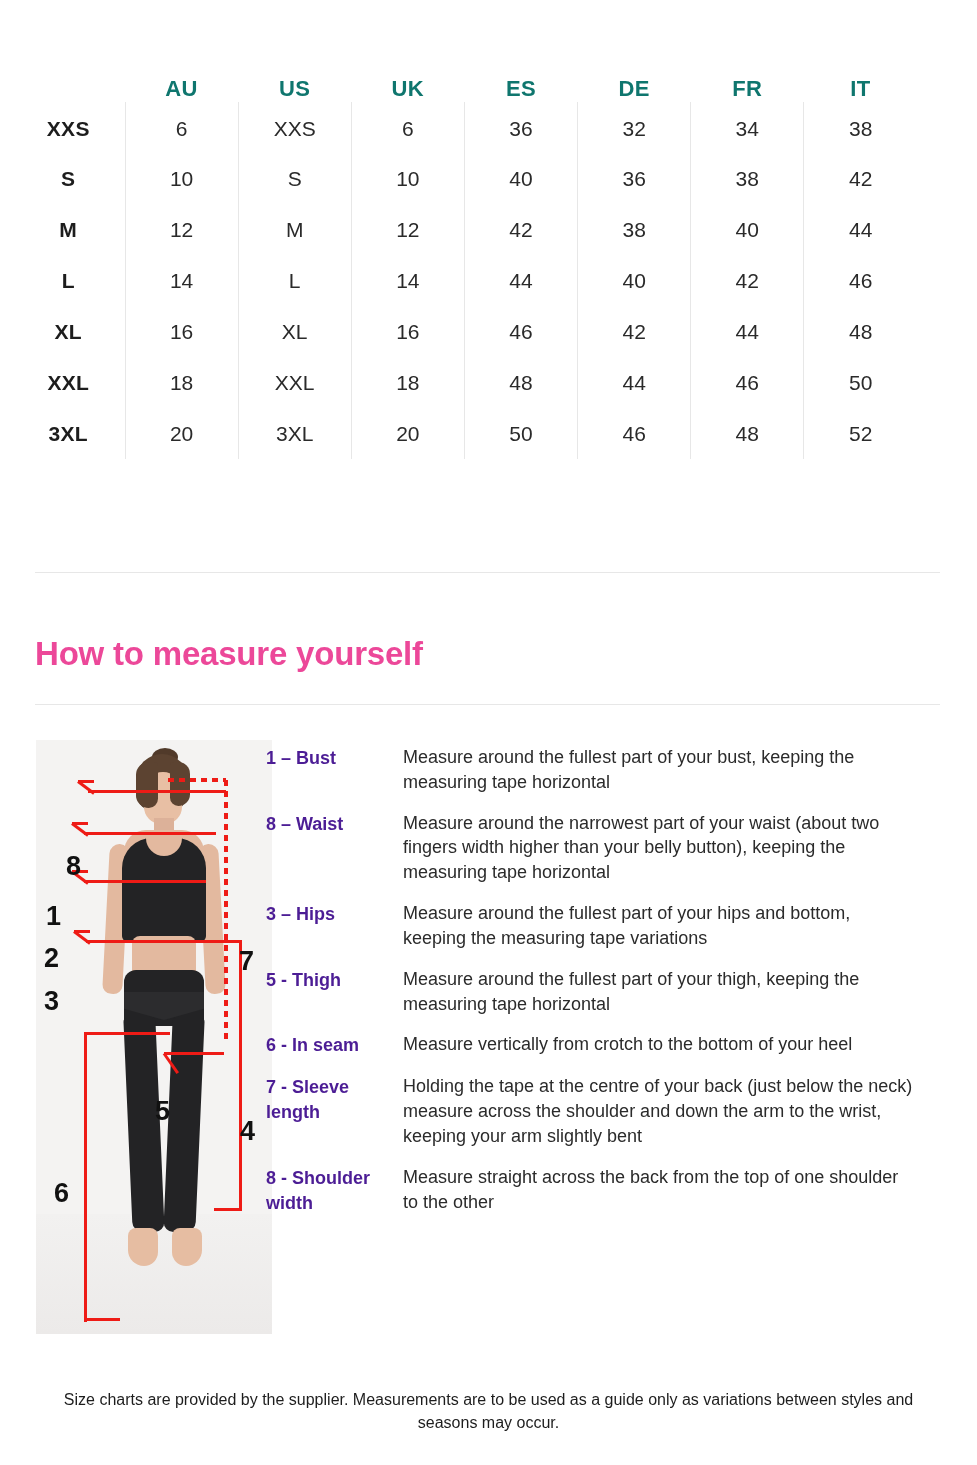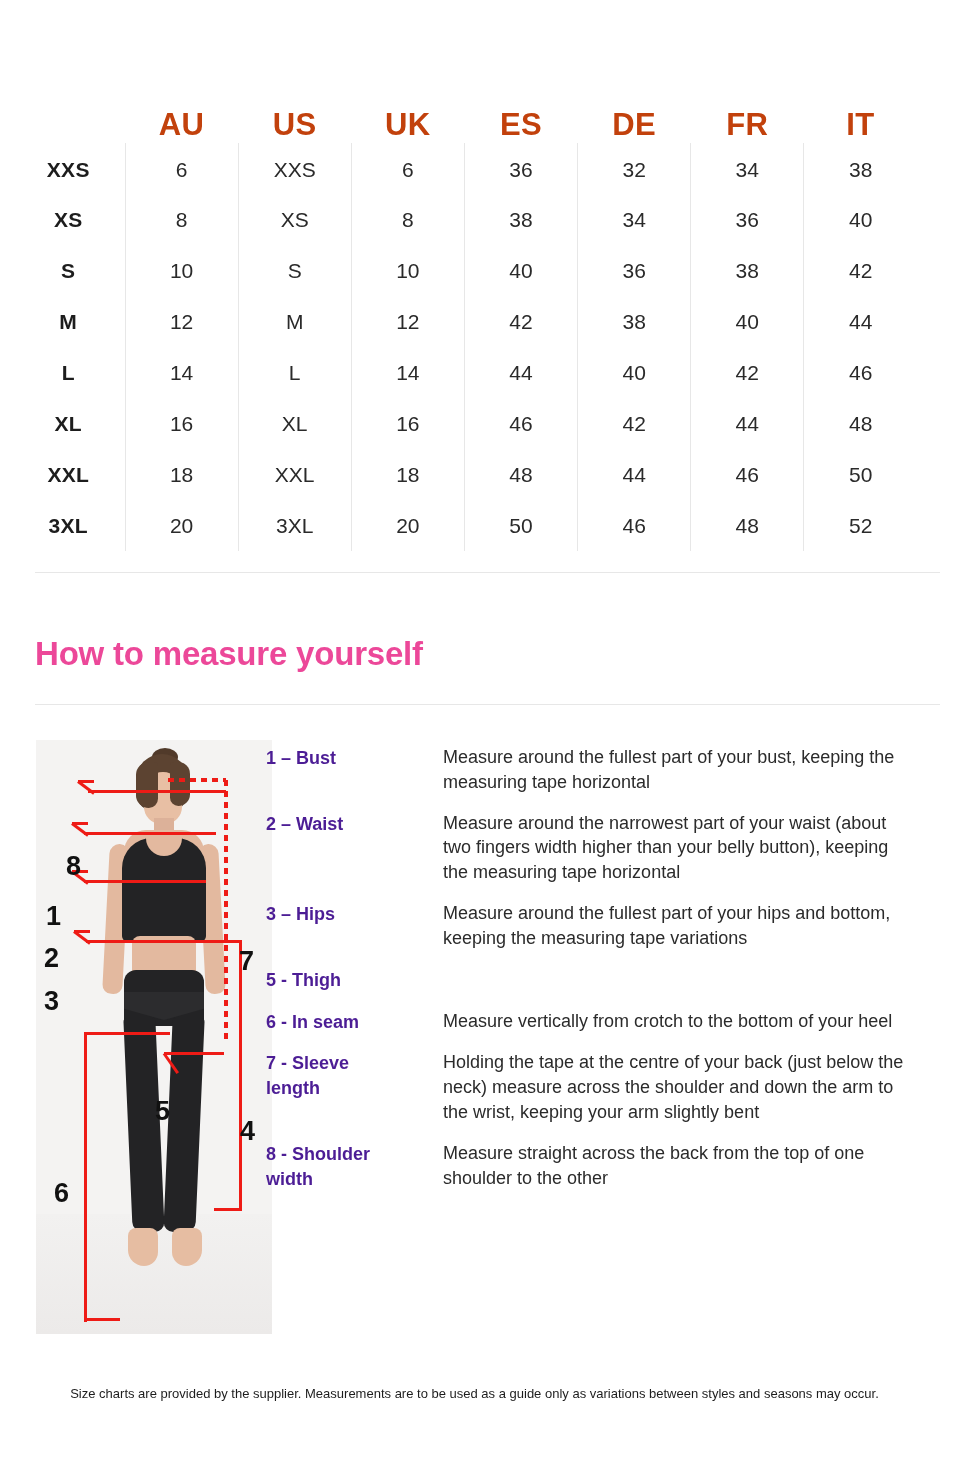--- a/index.html
+++ b/index.html
@@ -37,11 +37,11 @@
   }
   table.size-table thead th {
     height: 86px;
-    font-size: 31px;
+    font-size: 22px;
     font-weight: bold;
     letter-spacing: 0.4px;
-    color: #c2410c;
-    padding-top: 57px;
+    color: #0f766e;
+    padding-top: 16px;
     vertical-align: bottom;
   }
   table.size-table thead th.corner { width: 113px; }

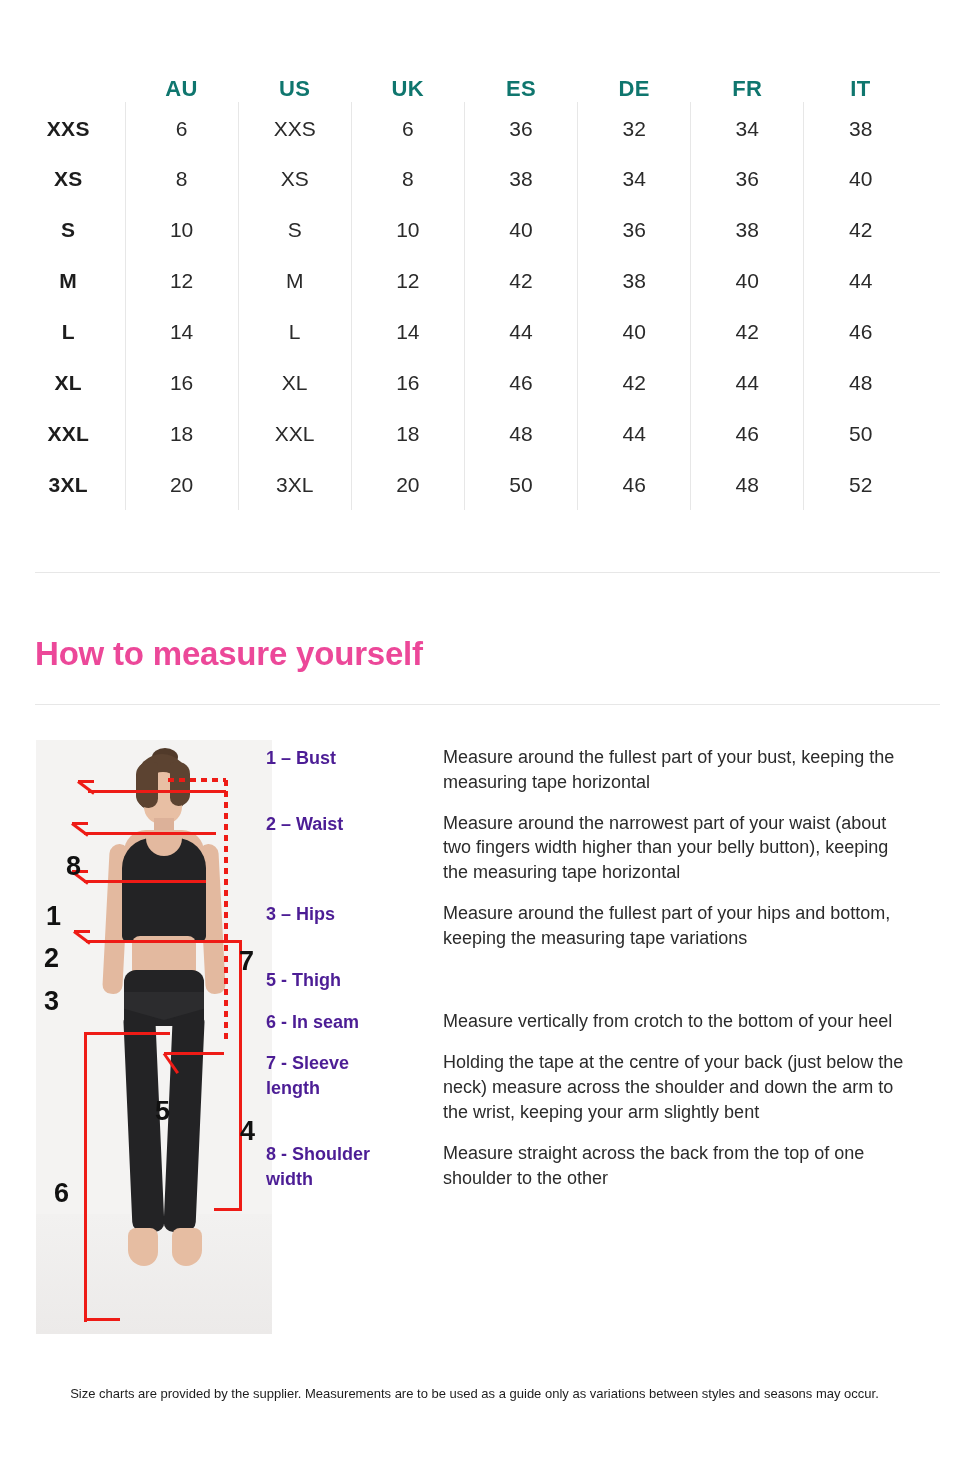--- a/index.html
+++ b/index.html
@@ -308,16 +308,6 @@
         <td>32</td>
         <td>34</td>
         <td>38</td>
-      </tr>
-      <tr>
-        <th class="rowhead">XS</th>
-        <td>8</td>
-        <td>XS</td>
-        <td>8</td>
-        <td>38</td>
-        <td>34</td>
-        <td>36</td>
-        <td>40</td>
       </tr>
       <tr>
         <th class="rowhead">S</th>

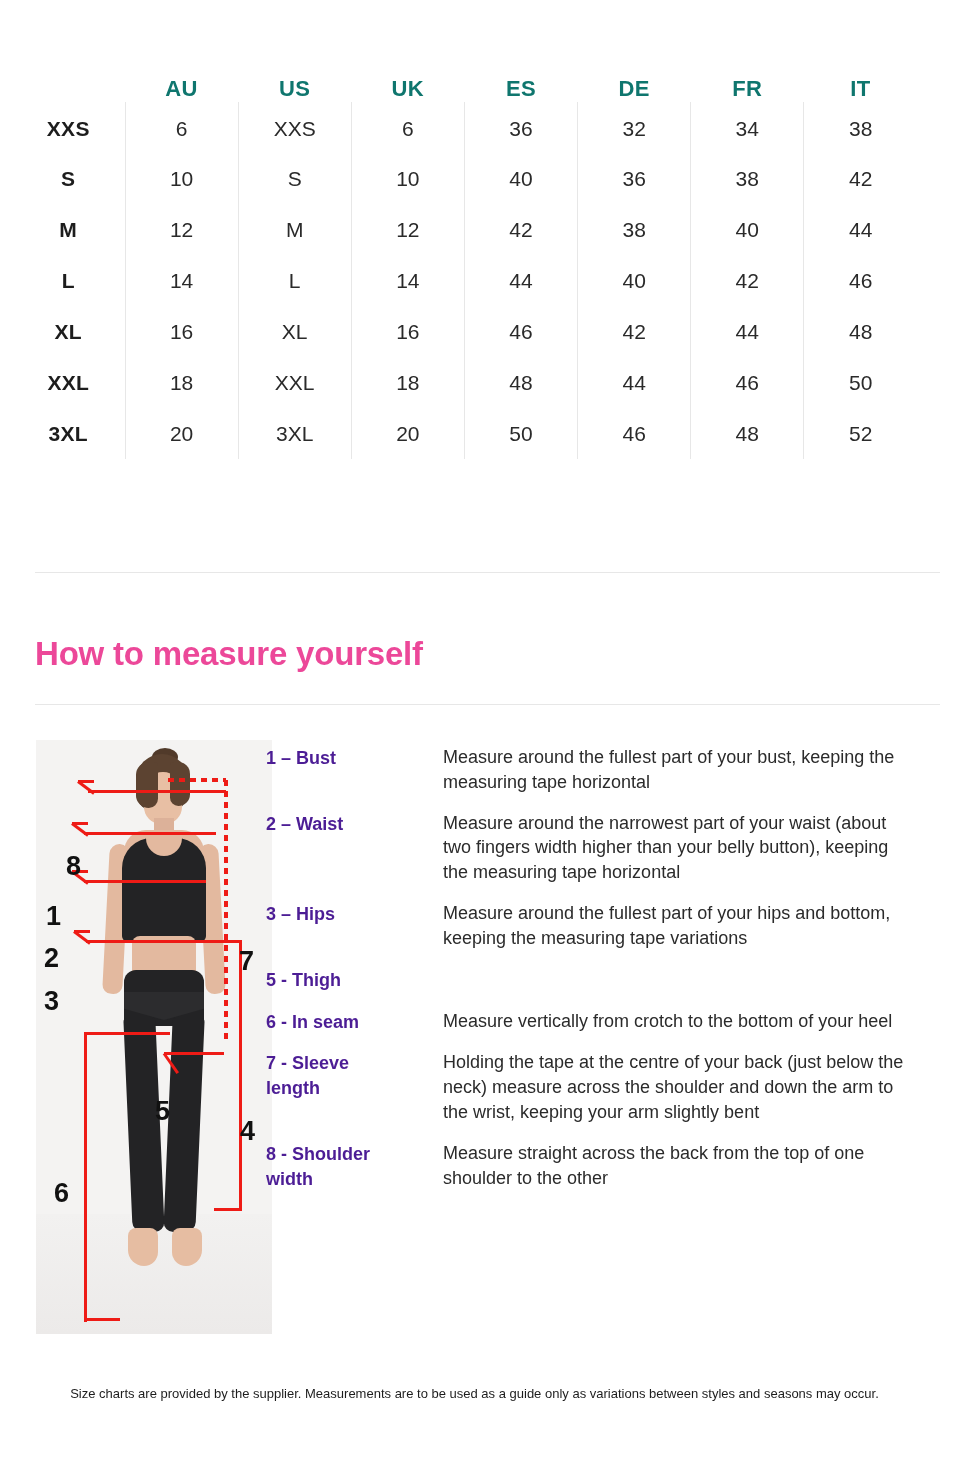--- a/index.html
+++ b/index.html
@@ -266,7 +266,6 @@
     font-weight: 400;
     color: #2b2b2b;
     line-height: 1.38;
-    margin-left: 40px;
   }
 
   

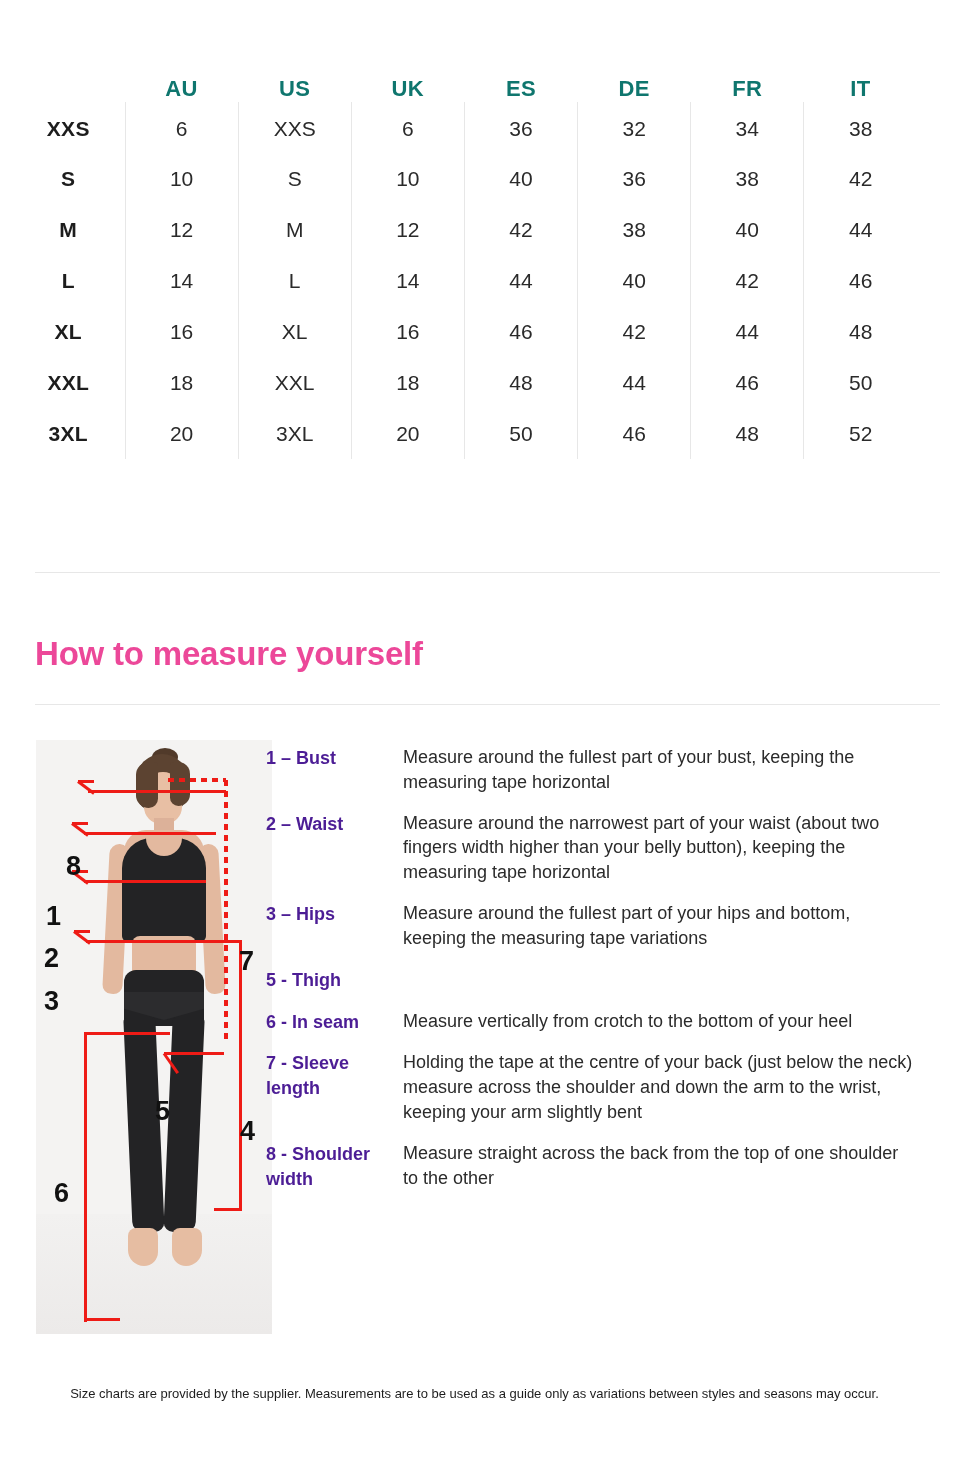--- a/index.html
+++ b/index.html
@@ -458,7 +458,7 @@
       <div class="instr-text">Measure around the fullest part of your bust, keeping the measuring tape horizontal</div>
     </div>
     <div class="instr-row">
-      <div class="instr-label">2 – Waist</div>
+      <div class="instr-label">8 – Waist</div>
       <div class="instr-text">Measure around the narrowest part of your waist (about two fingers width higher than your belly button), keeping the measuring tape horizontal</div>
     </div>
     <div class="instr-row">

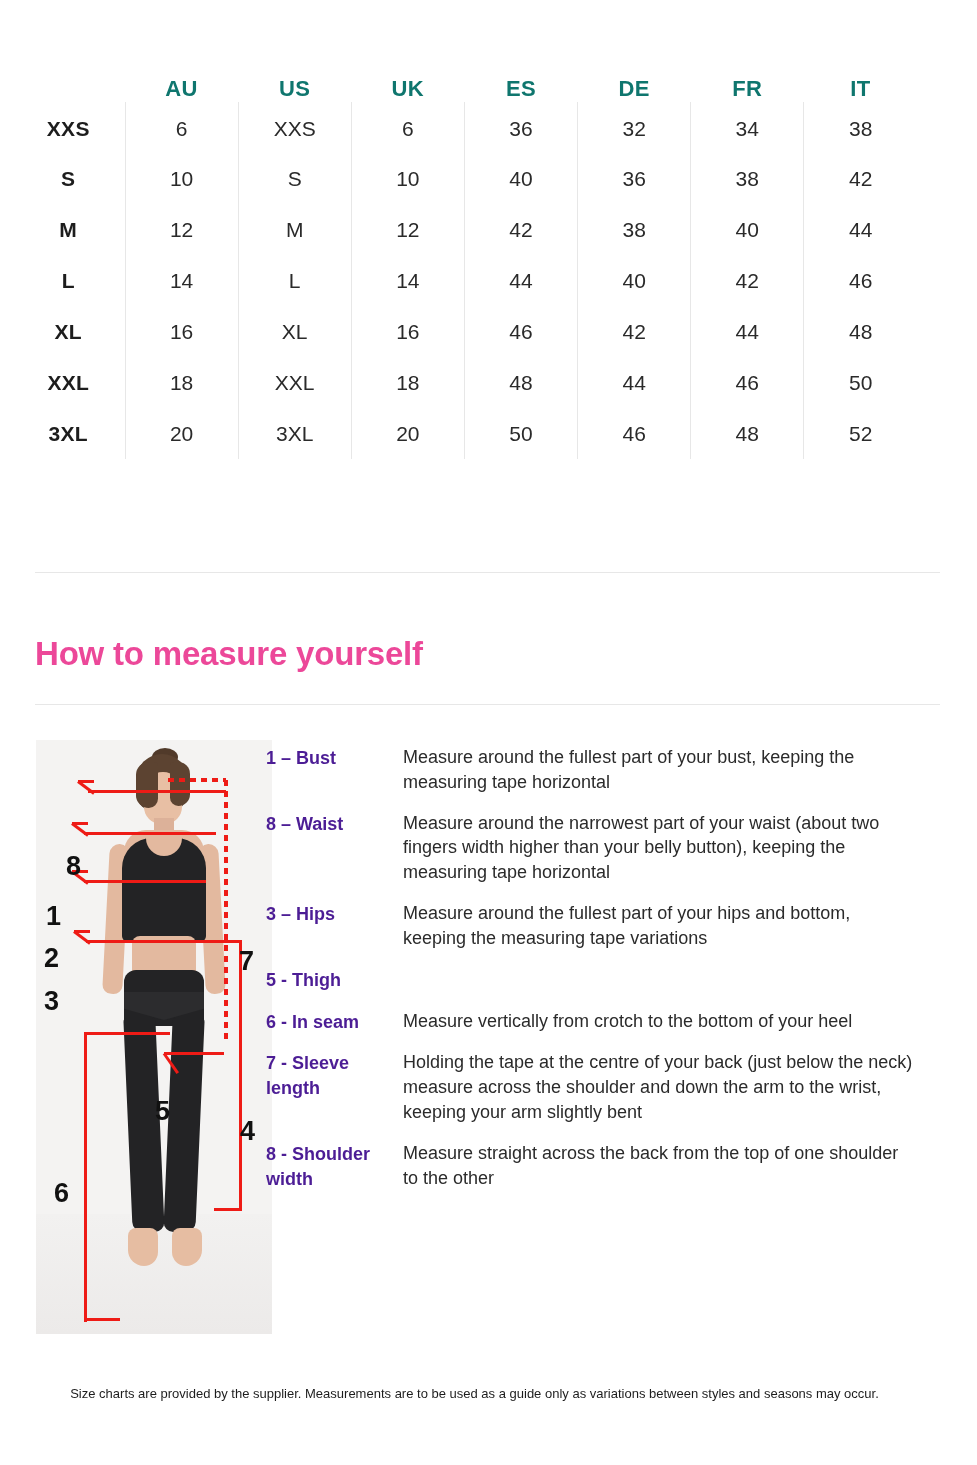--- a/index.html
+++ b/index.html
@@ -467,6 +467,7 @@
     </div>
     <div class="instr-row">
       <div class="instr-label">5 - Thigh</div>
+      <div class="instr-text">Measure around the fullest part of your thigh, keeping the measuring tape horizontal</div>
     </div>
     <div class="instr-row">
       <div class="instr-label">6 - In seam</div>

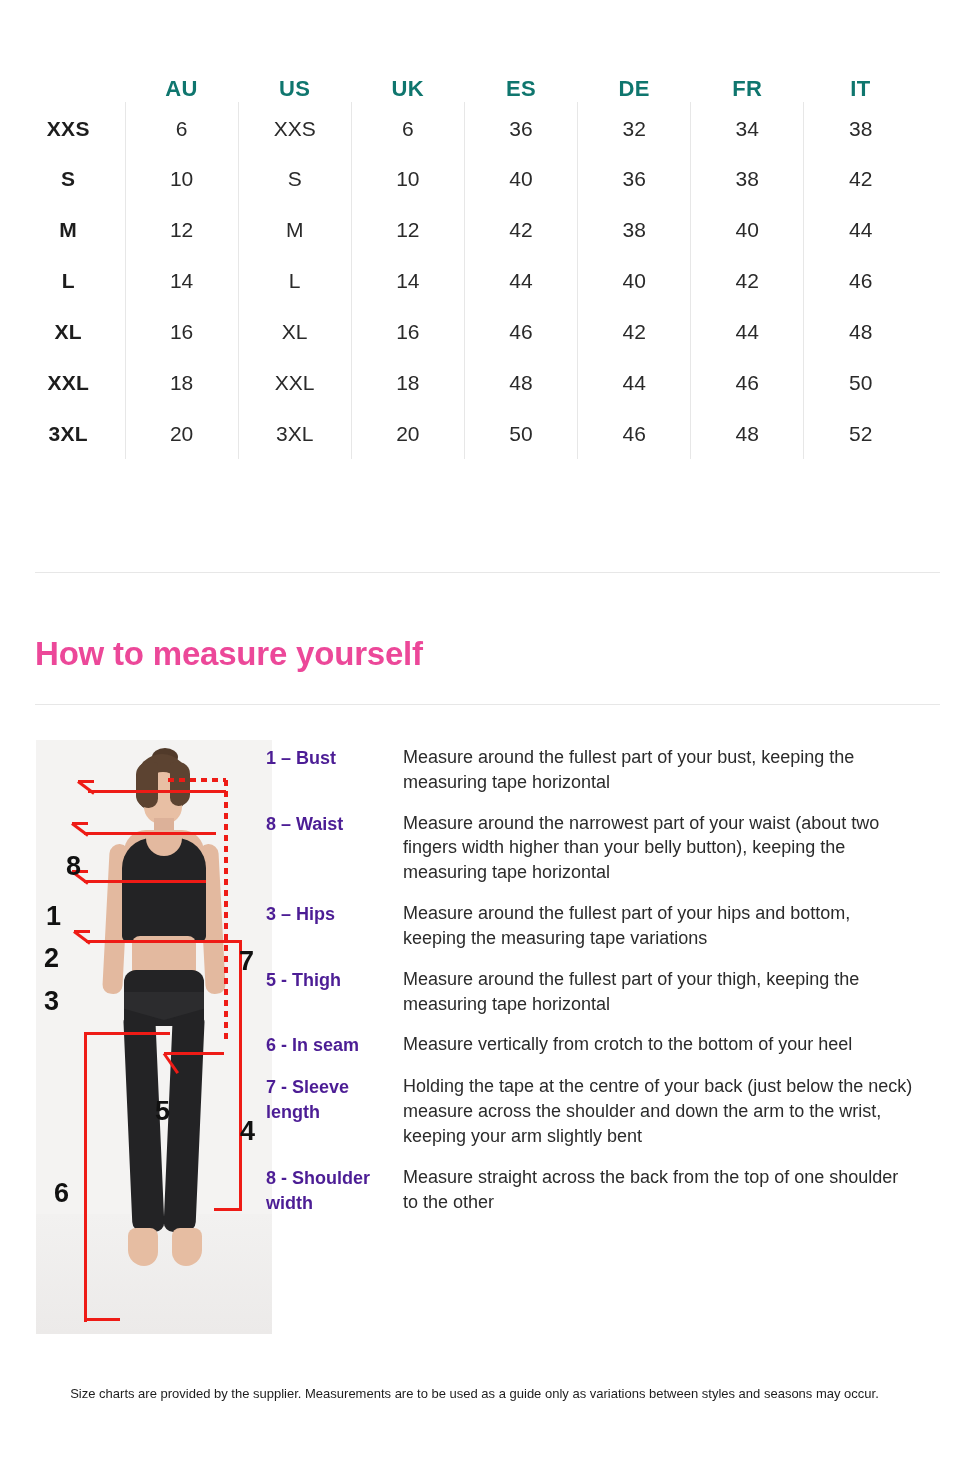--- a/index.html
+++ b/index.html
@@ -271,11 +271,11 @@
   
   .footer-note {
     position: absolute;
-    left: 21px;
+    left: 35px;
     top: 1372px;
     width: 907px;
     text-align: center;
-    font-size: 13px;
+    font-size: 16px;
     line-height: 1.45;
     color: #1d1d1d;
   }

